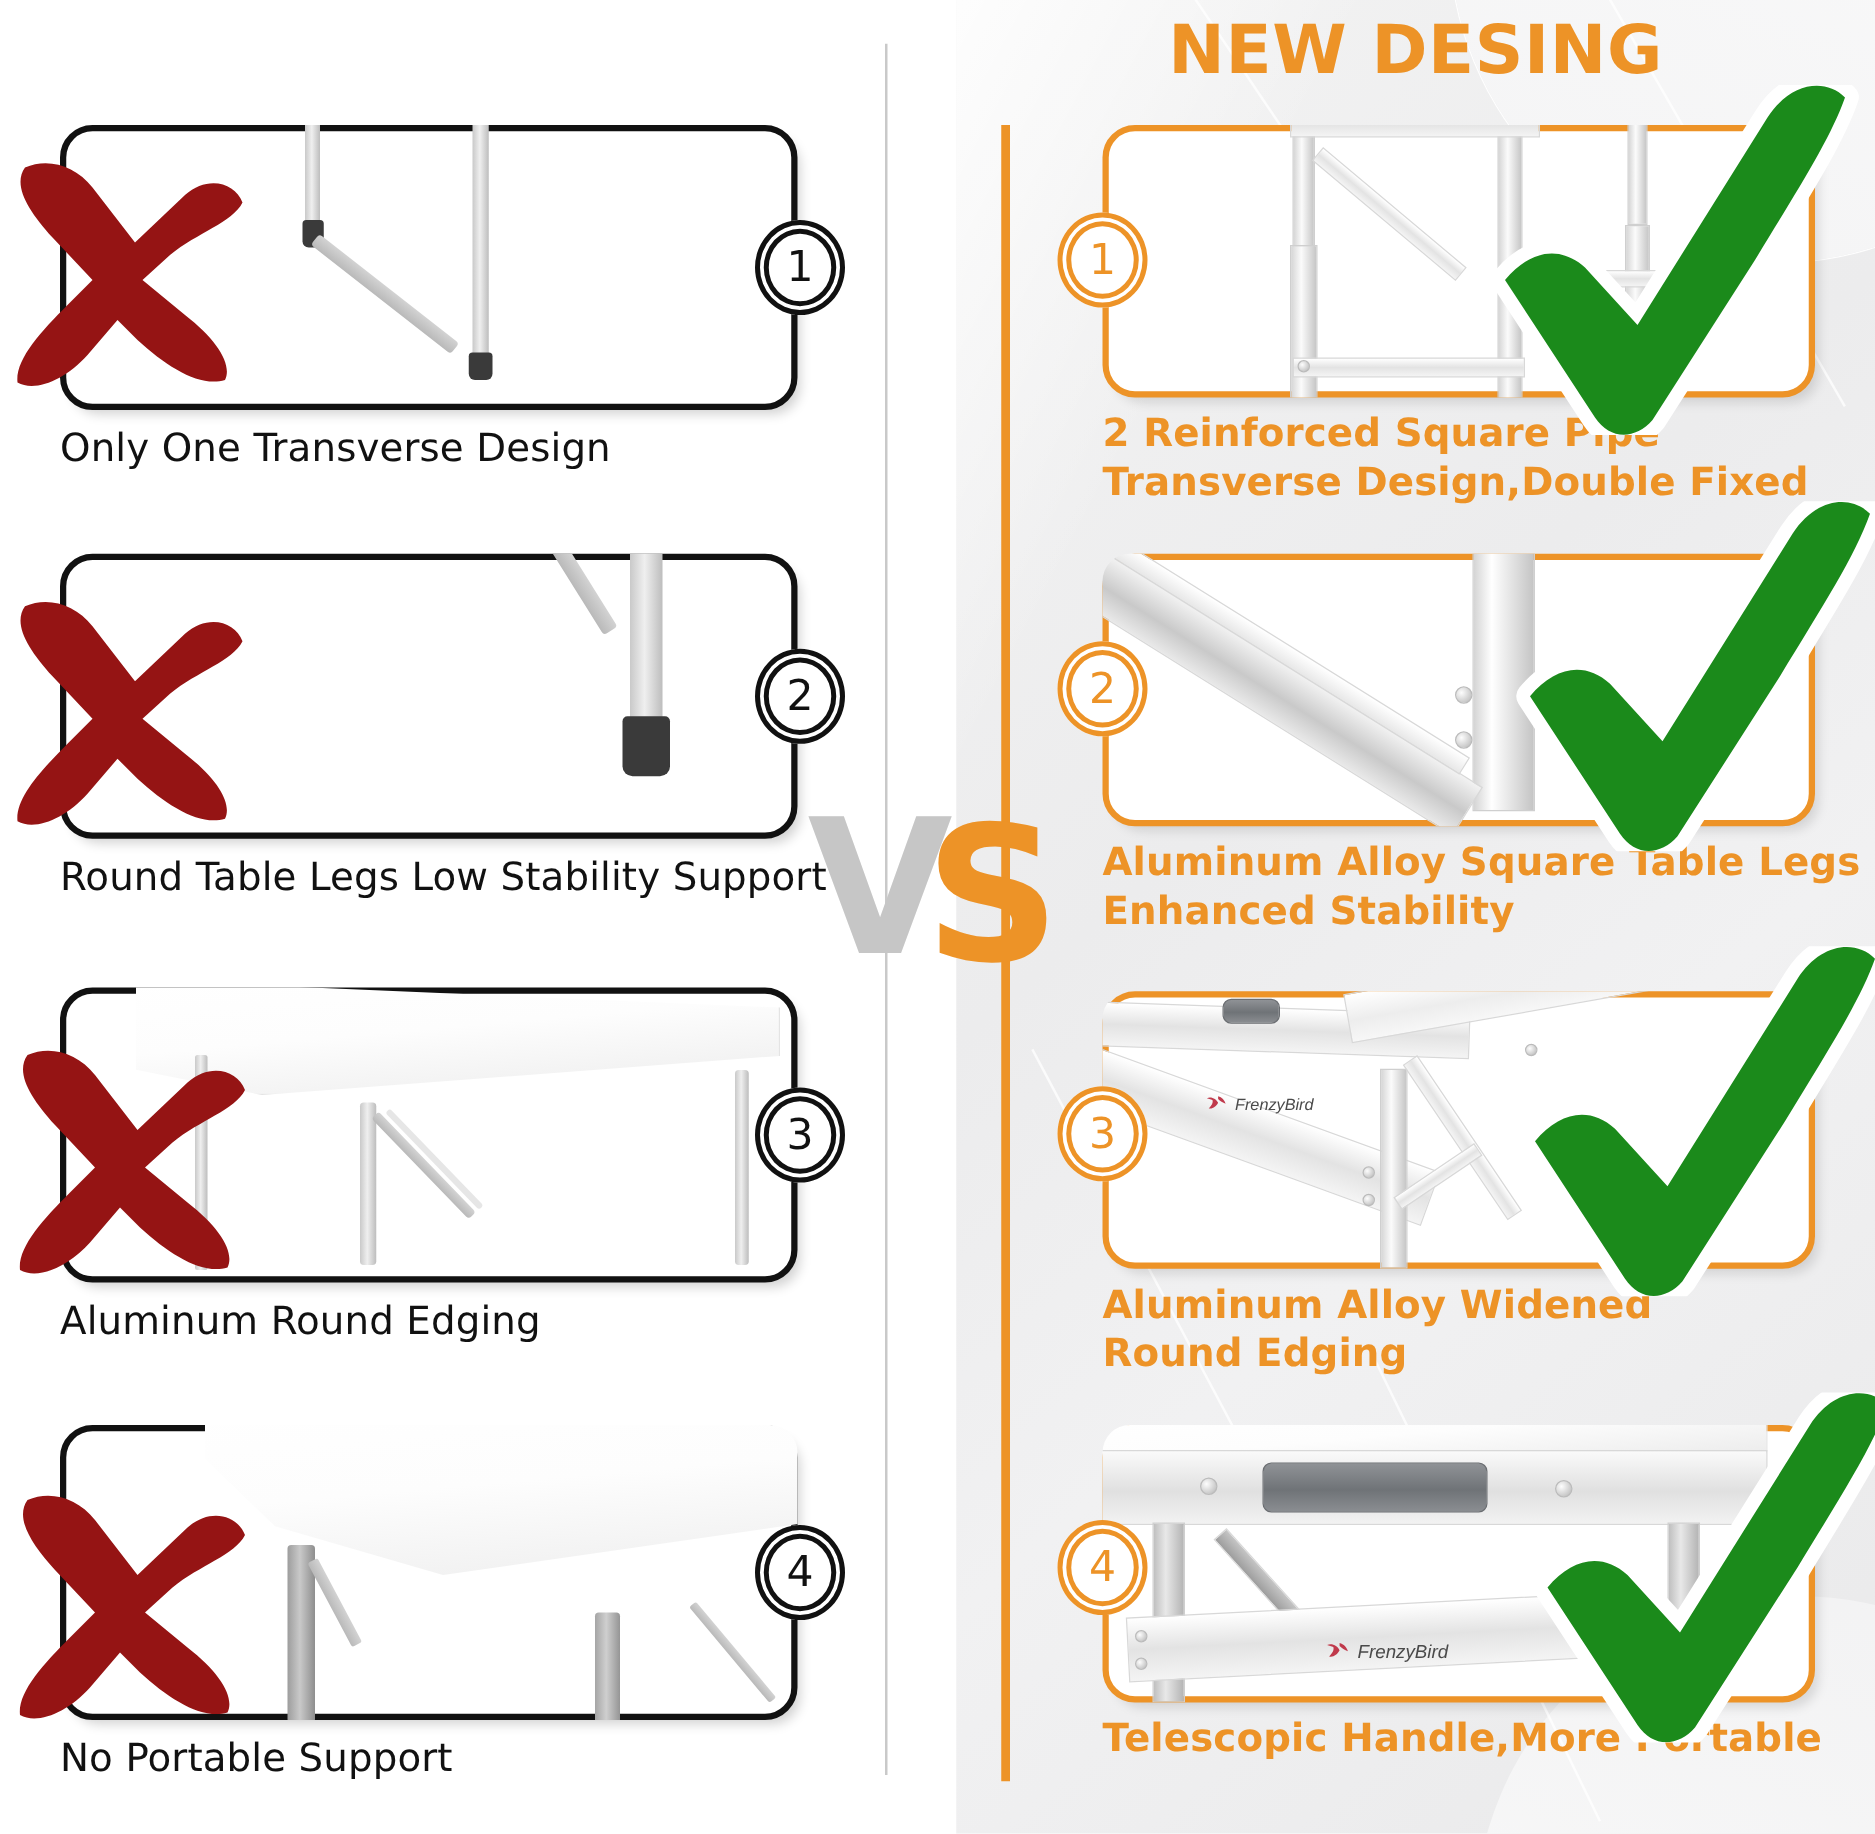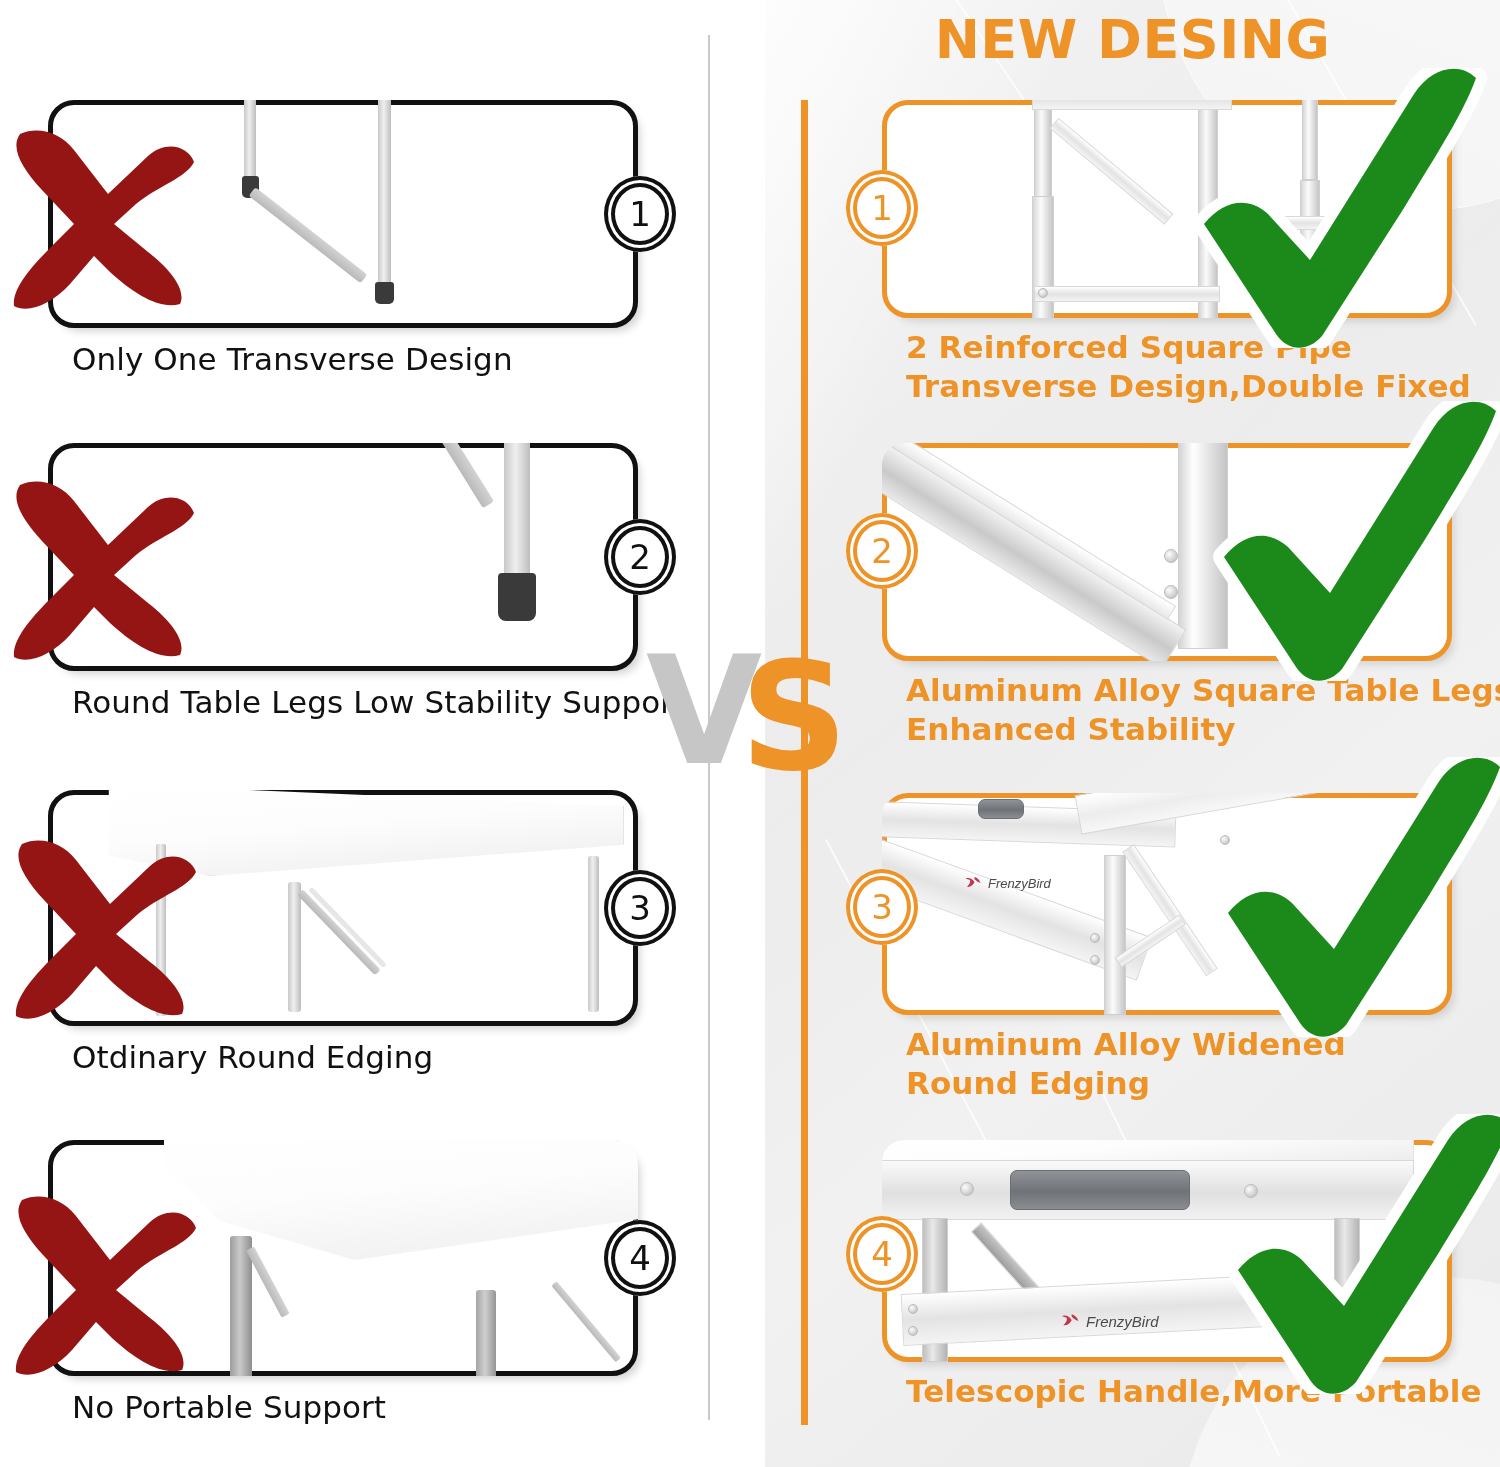--- a/index.html
+++ b/index.html
@@ -141,7 +141,6 @@
     line-height: 1.26;
     font-family: "DejaVu Sans", sans-serif;
     white-space: pre-line;
-    margin-left: 24px;
   }
   .left-card .caption  { color: #111111; font-weight: 400; letter-spacing: 0.1px; }
   .right-card .caption { color: #ed9327; font-weight: 700; letter-spacing: 0.1px; }

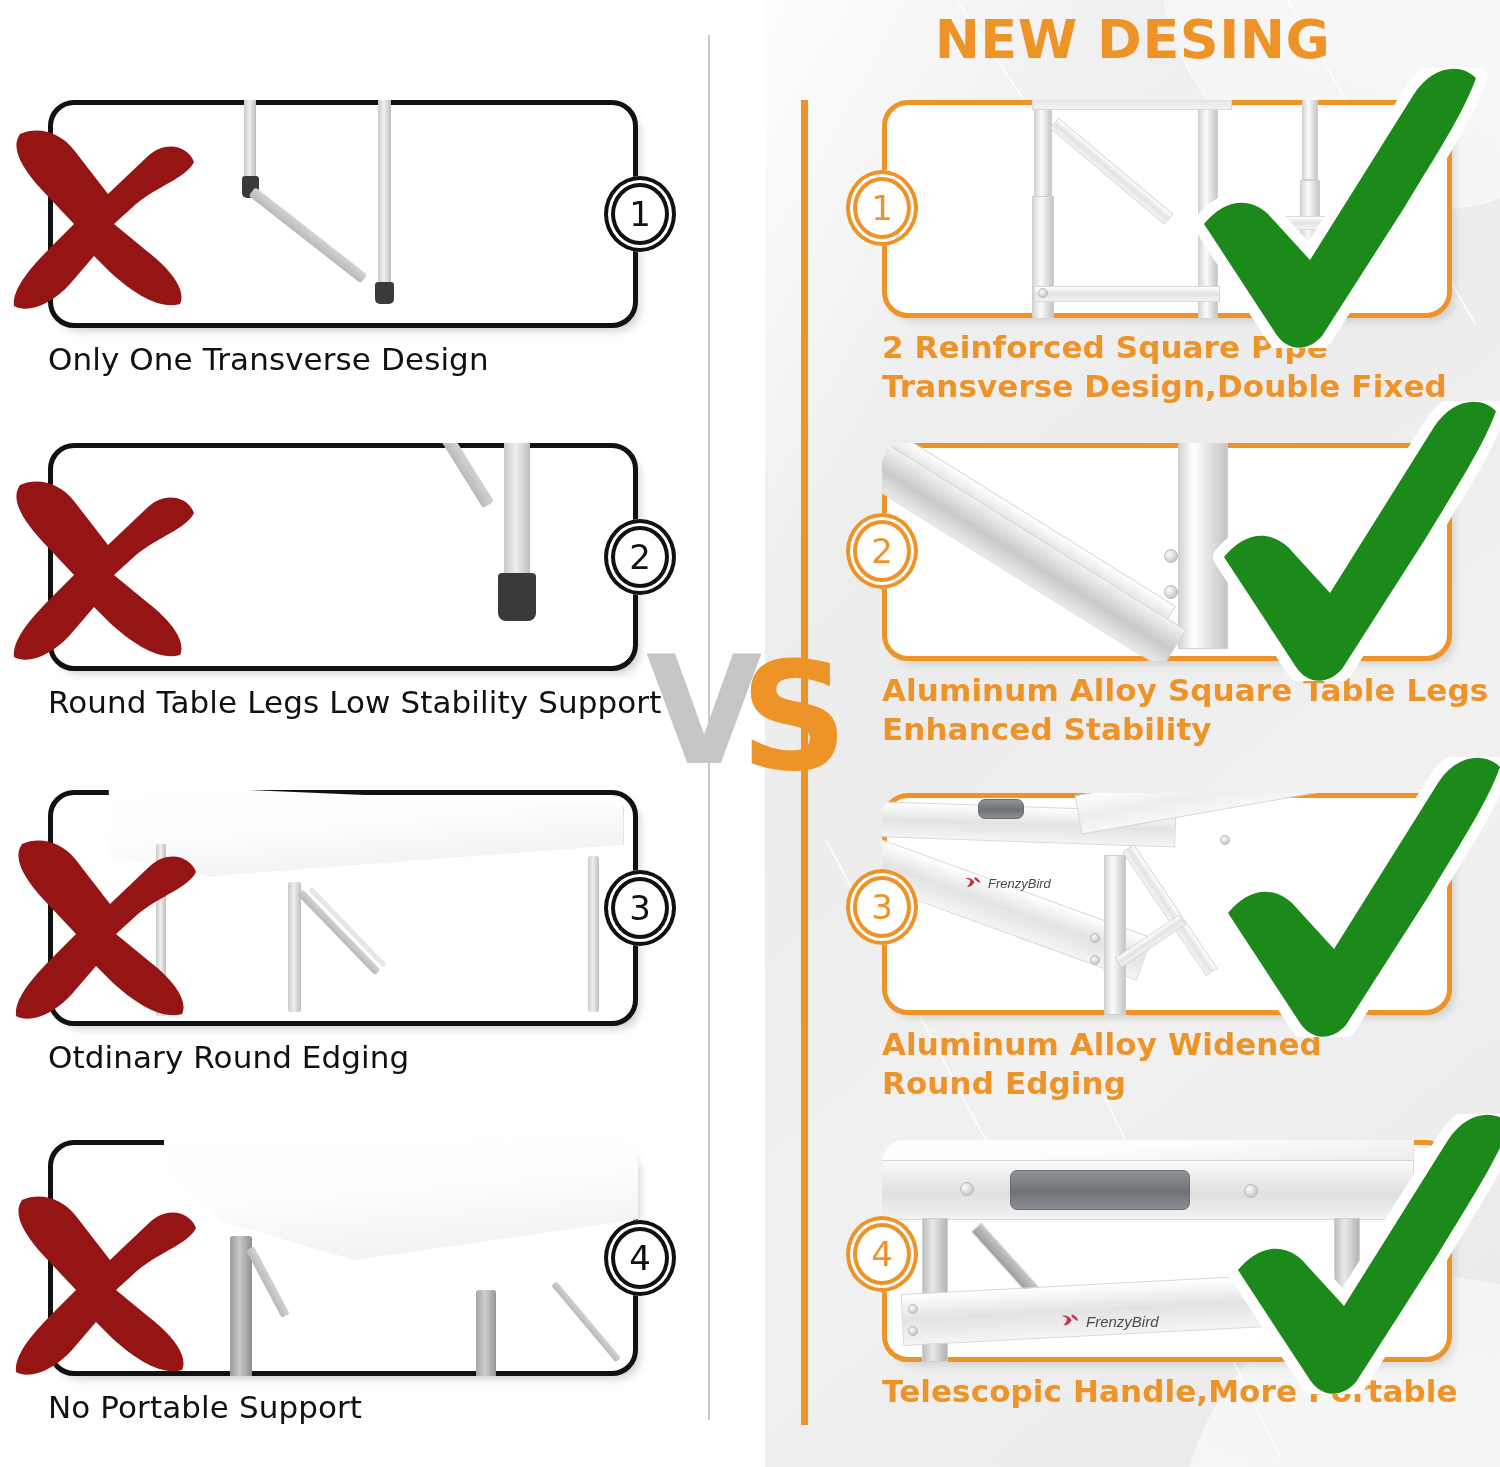--- a/index.html
+++ b/index.html
@@ -310,7 +310,7 @@
           <path d="M12 14 C30 6 52 12 66 30 L100 74 L140 36 C158 20 180 26 186 42 C178 58 150 66 128 84 L106 104 L140 132 C166 152 178 172 172 184 C152 190 126 174 102 152 L86 136 L62 164 C44 184 20 194 6 186 C4 168 24 146 46 124 L66 104 L34 70 C14 48 2 28 12 14 Z" fill="#951414"></path>
         </svg>
       </div>
-      <div class="caption" style="left:0px; top:248px; width:600px;">Otdinary Round Edging</div>
+      <div class="caption" style="left:0px; top:248px; width:600px;">Aluminum Round Edging</div>
     </div>
 
     <div class="card left-card" style="left:48px; top:1140px; width:590px; height:236px;">

